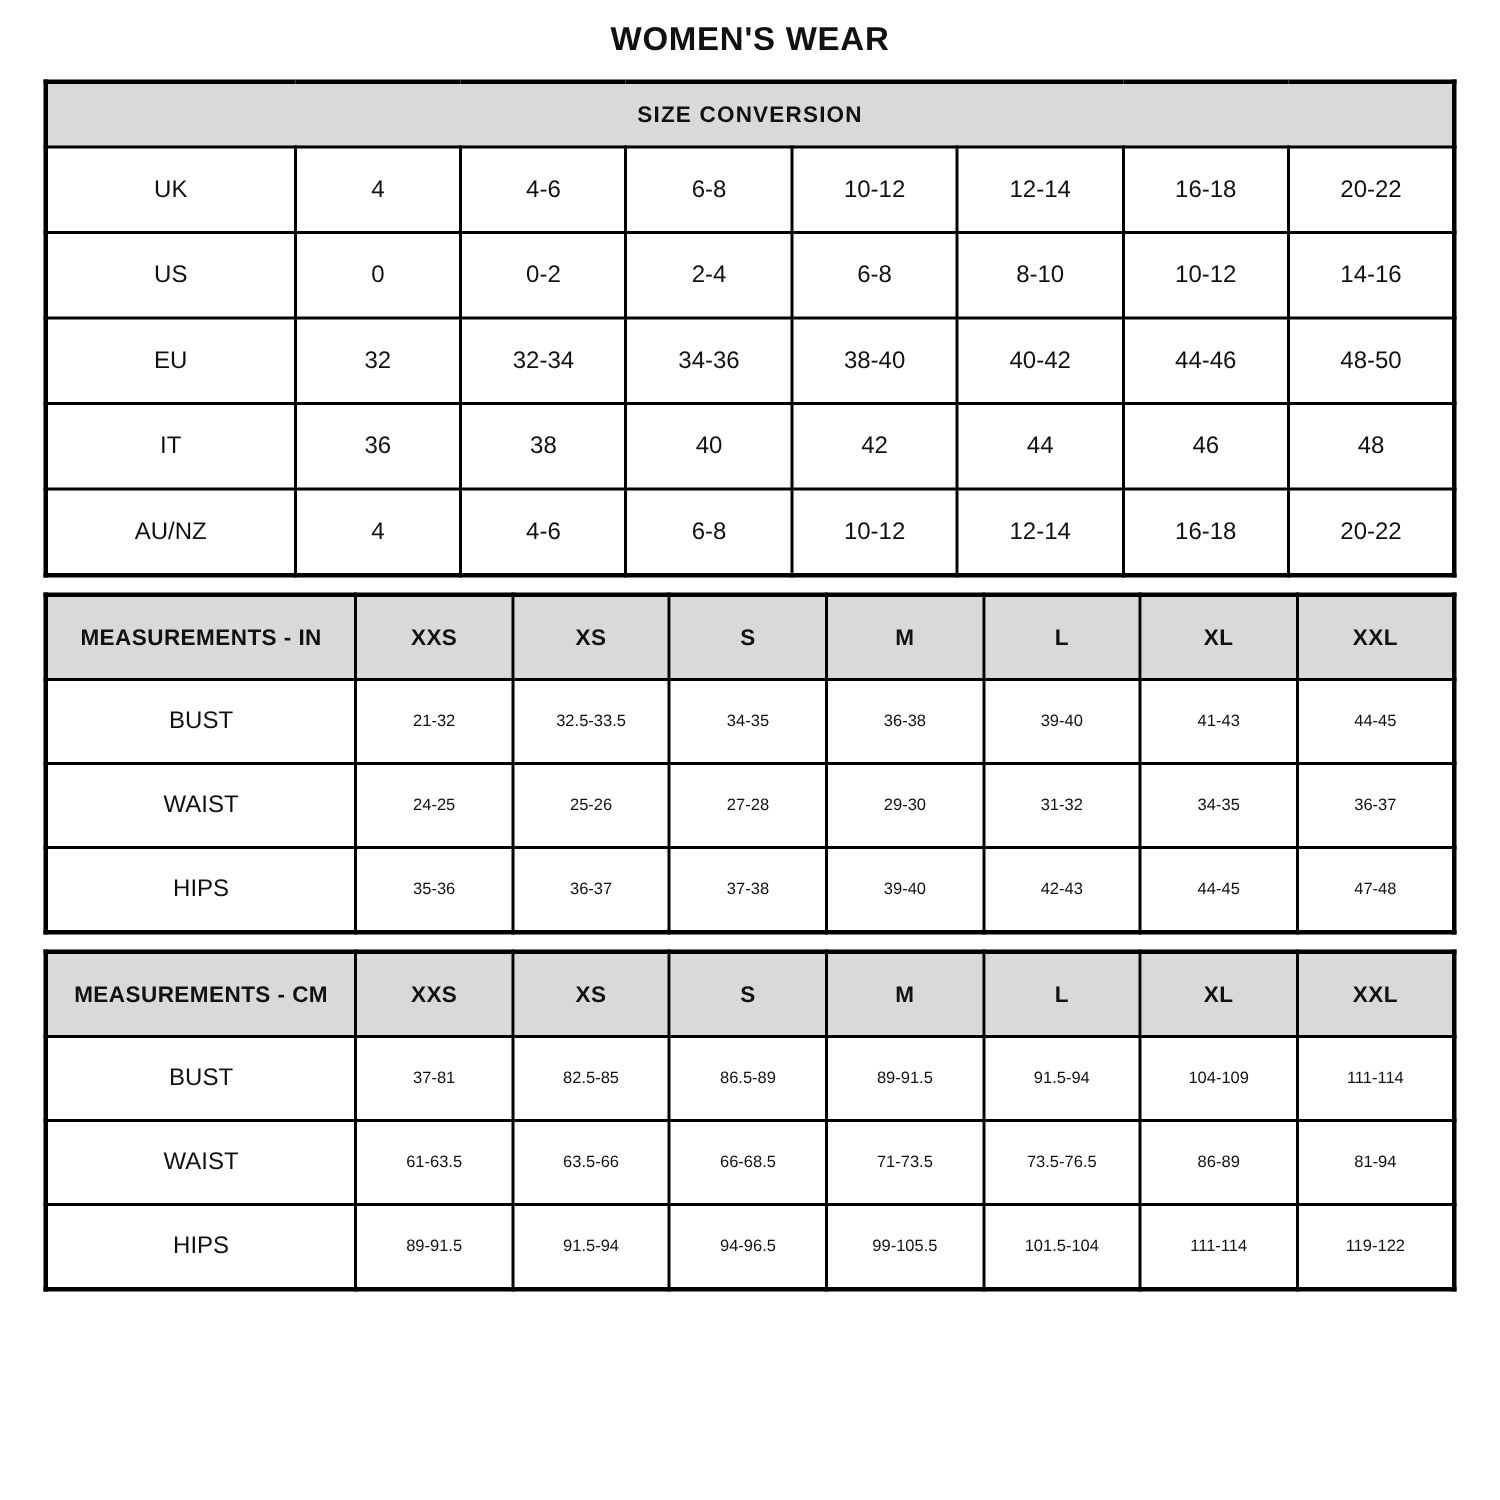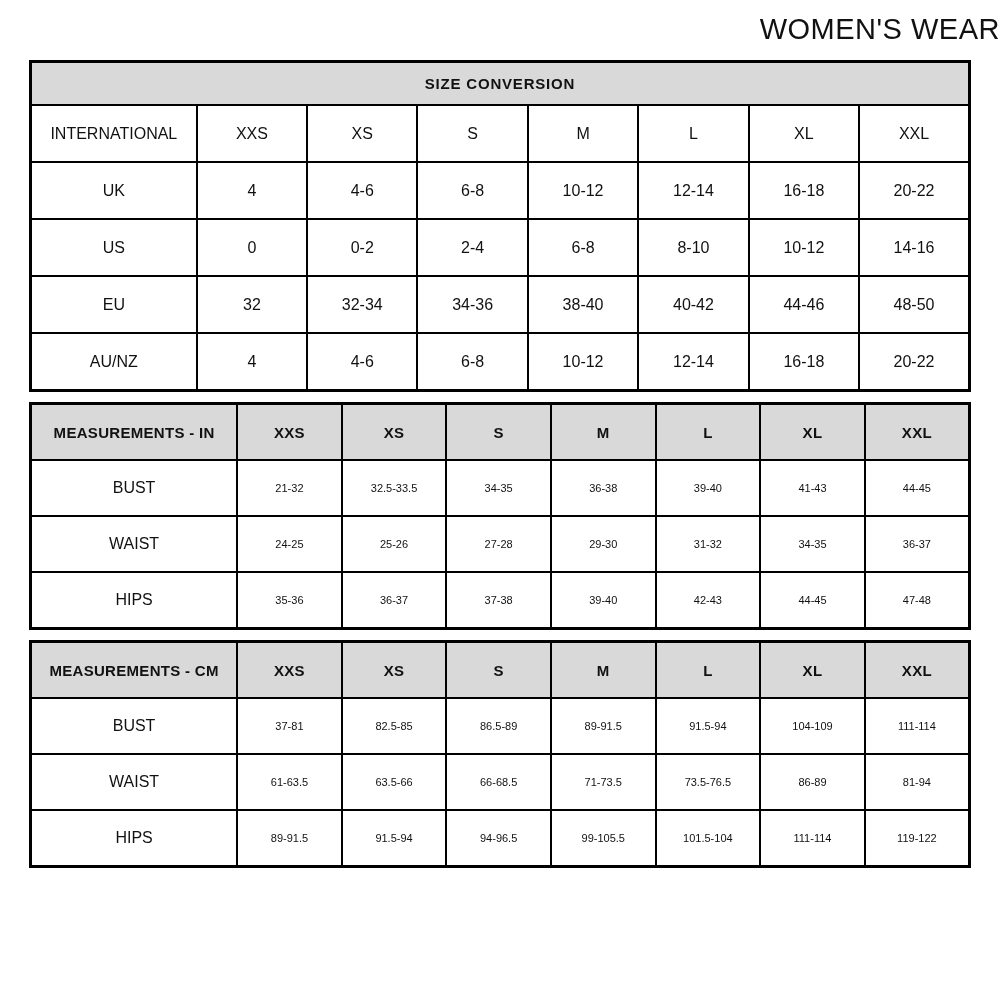--- a/index.html
+++ b/index.html
@@ -11,9 +11,9 @@
   }
   .page { width:1000px; box-sizing:border-box; padding-top:13px; }
   .page-title {
-    text-align:right;
-    font-size:29px;
-    font-weight:400;
+    text-align:center;
+    font-size:22px;
+    font-weight:700;
     letter-spacing:0.5px;
     margin:0 0 14px 0;
   }

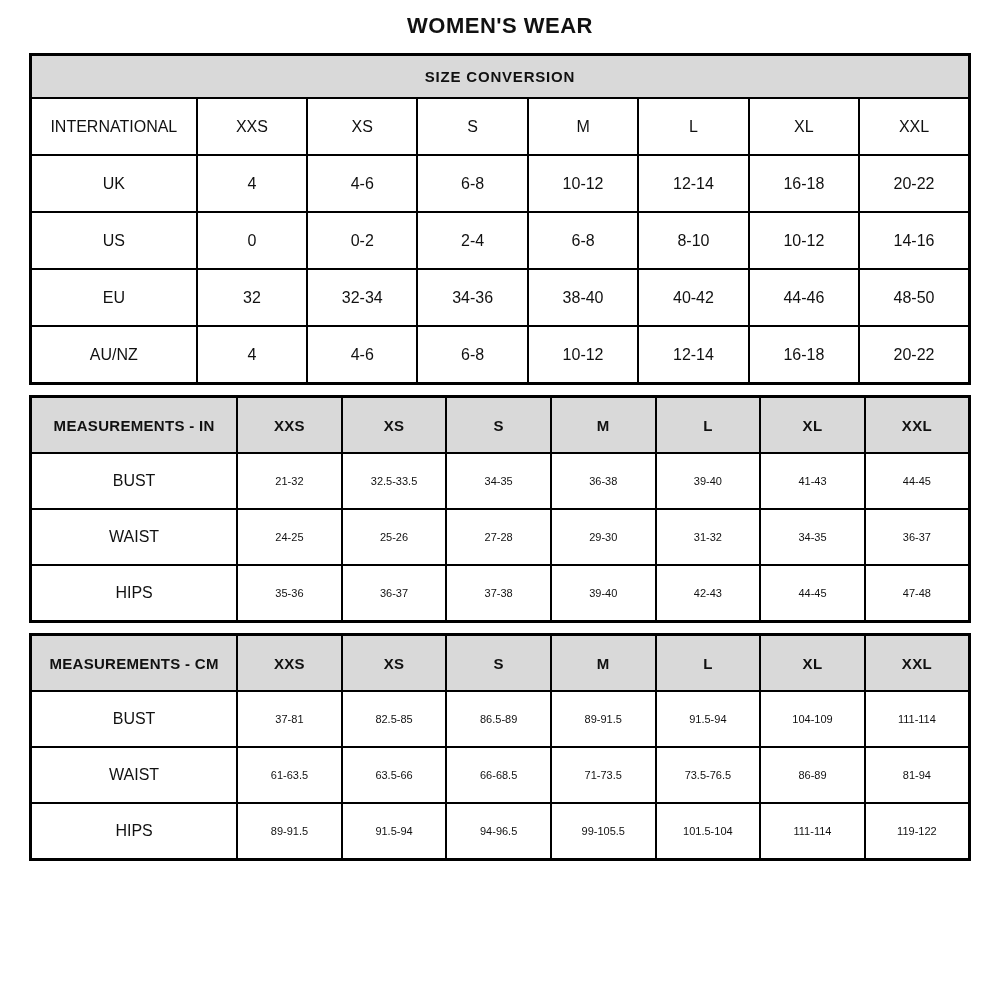--- a/index.html
+++ b/index.html
@@ -67,16 +67,6 @@
     <tbody>
       <tr>
         <td colspan="8" class="gray banner-cell">SIZE CONVERSION</td>
-      </tr>
-      <tr>
-        <td>INTERNATIONAL</td>
-        <td>XXS</td>
-        <td>XS</td>
-        <td>S</td>
-        <td>M</td>
-        <td>L</td>
-        <td>XL</td>
-        <td>XXL</td>
       </tr>
       <tr>
         <td>UK</td>

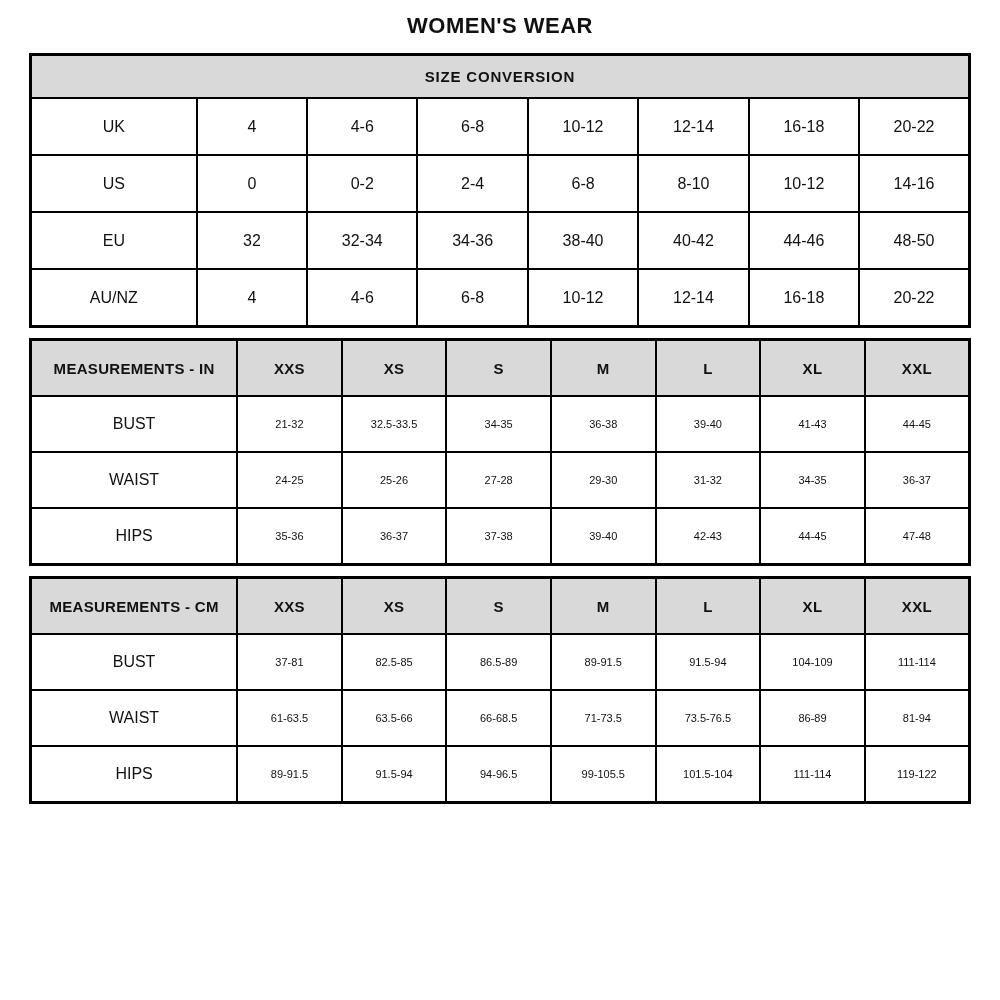--- a/index.html
+++ b/index.html
@@ -97,6 +97,16 @@
         <td>40-42</td>
         <td>44-46</td>
         <td>48-50</td>
+      </tr>
+      <tr>
+        <td>IT</td>
+        <td>36</td>
+        <td>38</td>
+        <td>40</td>
+        <td>42</td>
+        <td>44</td>
+        <td>46</td>
+        <td>48</td>
       </tr>
       <tr>
         <td>AU/NZ</td>

